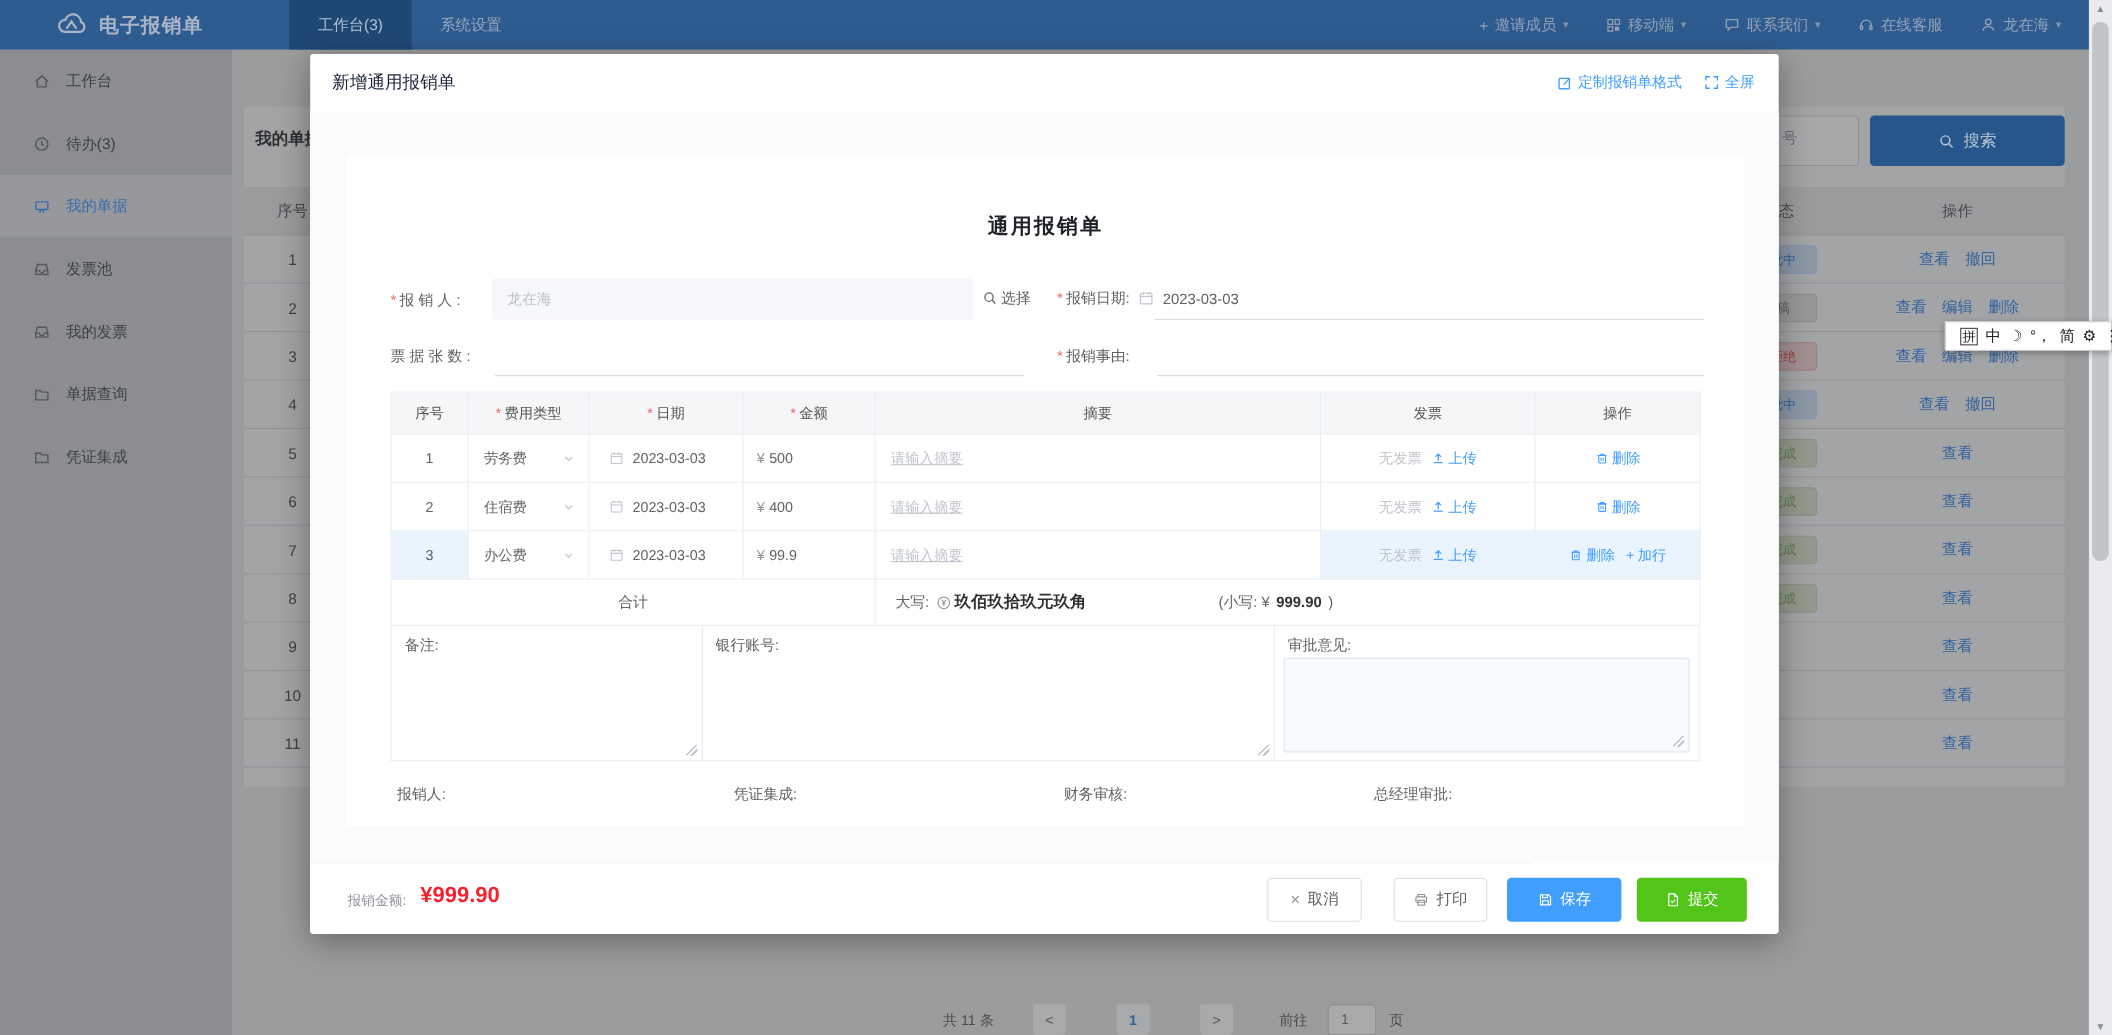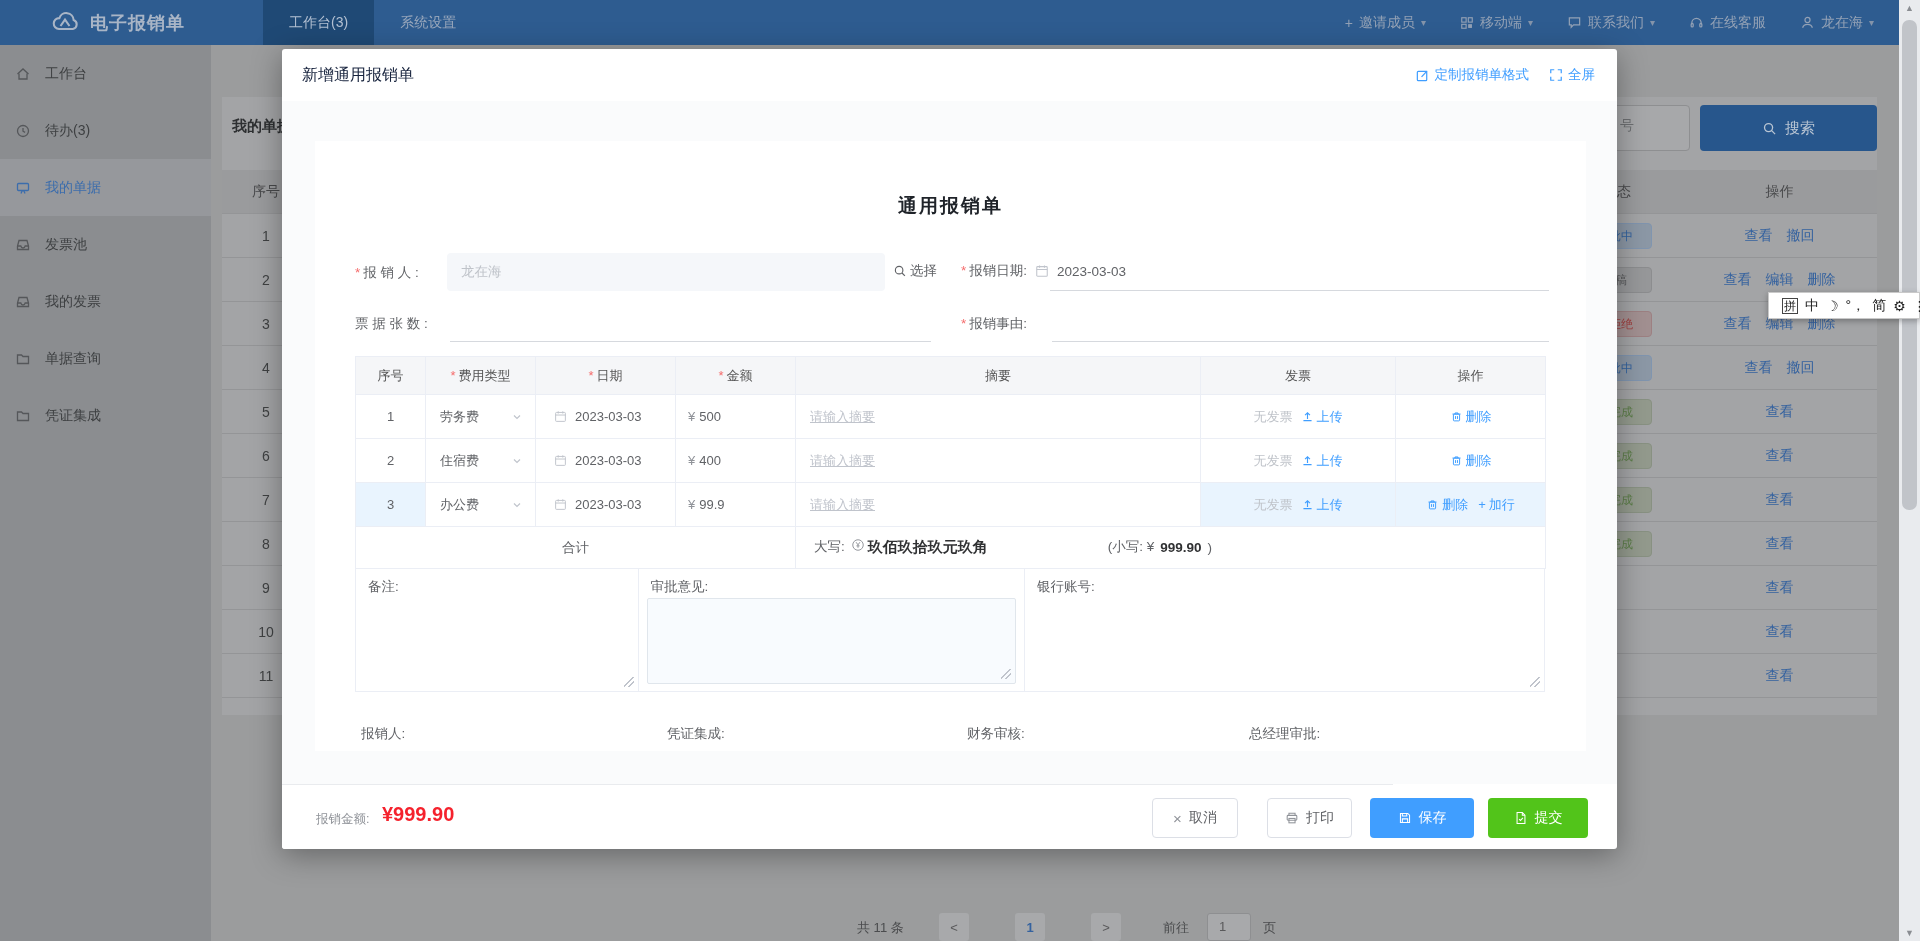--- a/index.html
+++ b/index.html
@@ -22,7 +22,7 @@
 
 
 .sidebar { position:absolute; left:0; top:45px; width:211px; height:896px; background:#8b8d90; z-index:4; }
-.side-item { height:57px; display:flex; align-items:center; gap:14px; padding-left:15px; color:#3e4042; font-size:14px; cursor:pointer; }
+.side-item { height:57px; display:flex; align-items:center; gap:14px; padding-left:30px; color:#3e4042; font-size:14px; cursor:pointer; }
 .side-item .icon { color:#55575a; }
 .side-item.active { background:#96989c; color:#3c6dac; }
 .side-item.active .icon { color:#3c6dac; }

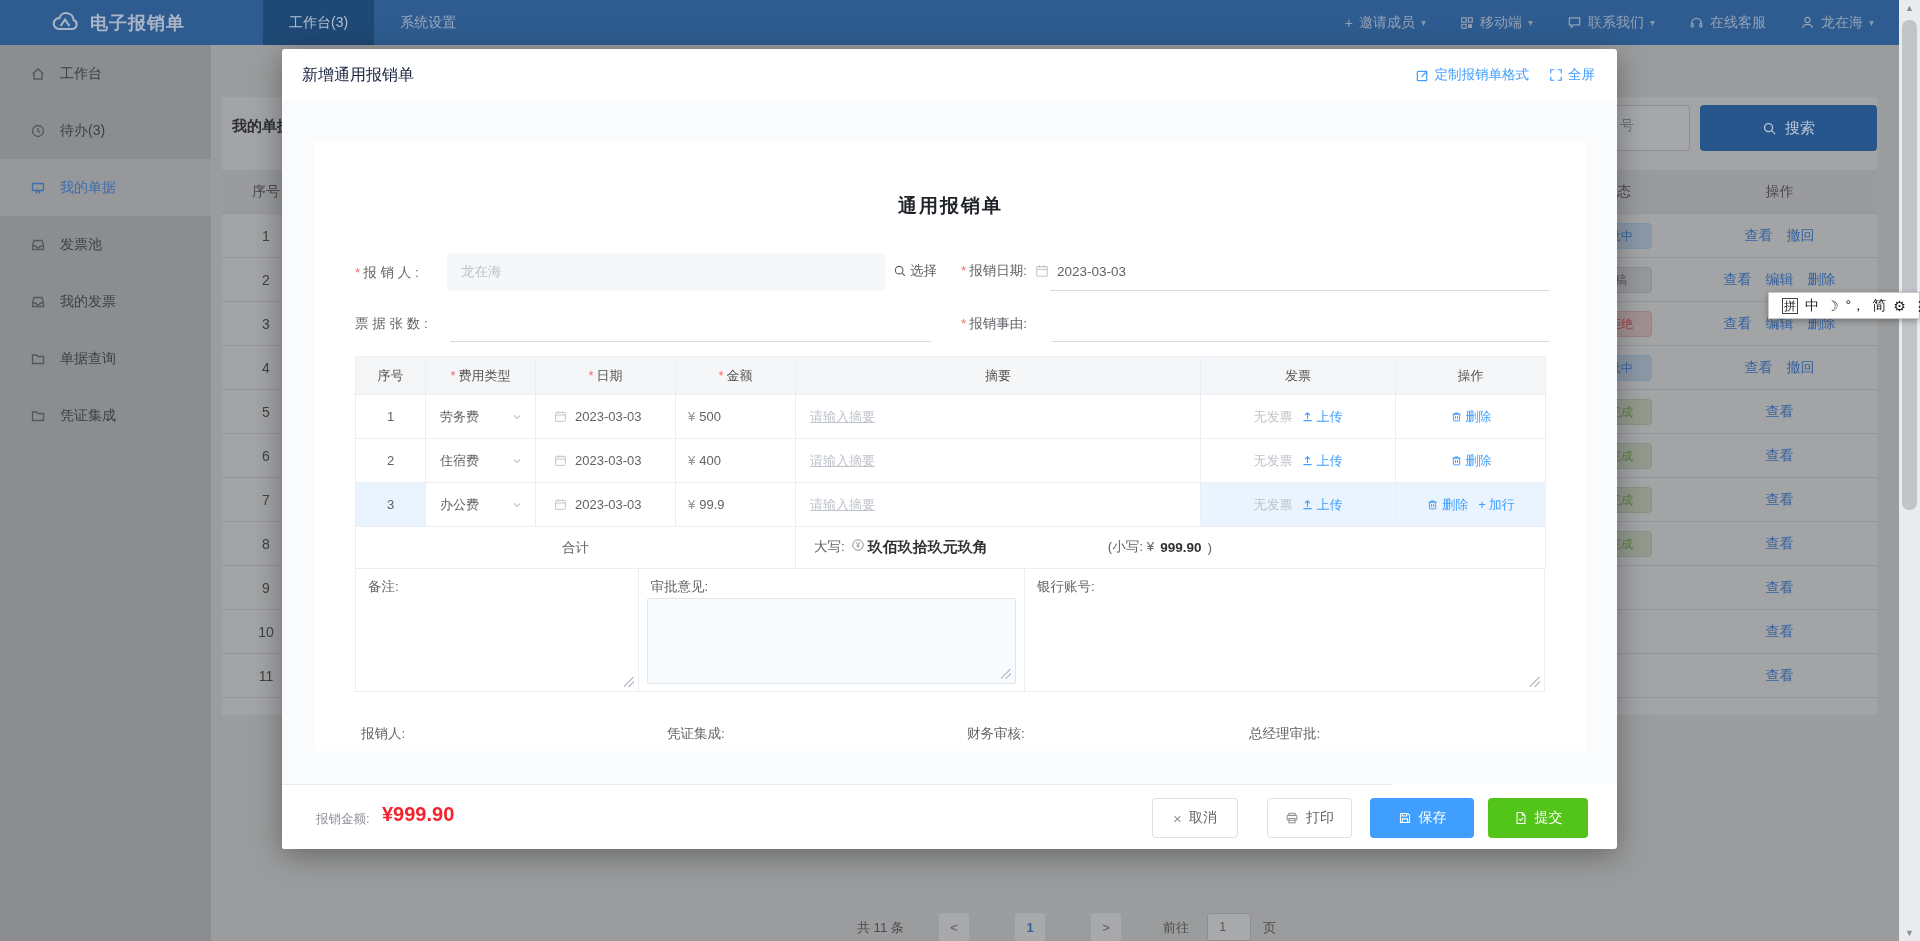--- a/index.html
+++ b/index.html
@@ -93,7 +93,7 @@
 .sel-blue { background:#e9f4fe; }
 .total-row td { height:42px; }
 .total-label { text-align:center; color:#606266; font-size:13.5px; }
-.total-cell { display:flex; align-items:flex-start; padding-left:18px; }
+.total-cell { display:flex; align-items:center; padding-left:18px; }
 .upper-label { color:#606266; font-size:13.5px; }
 .yen-circle { color:#909399; margin:0 3px 0 6px; }
 .upper-value { color:#303133; font-weight:bold; font-size:15px; }

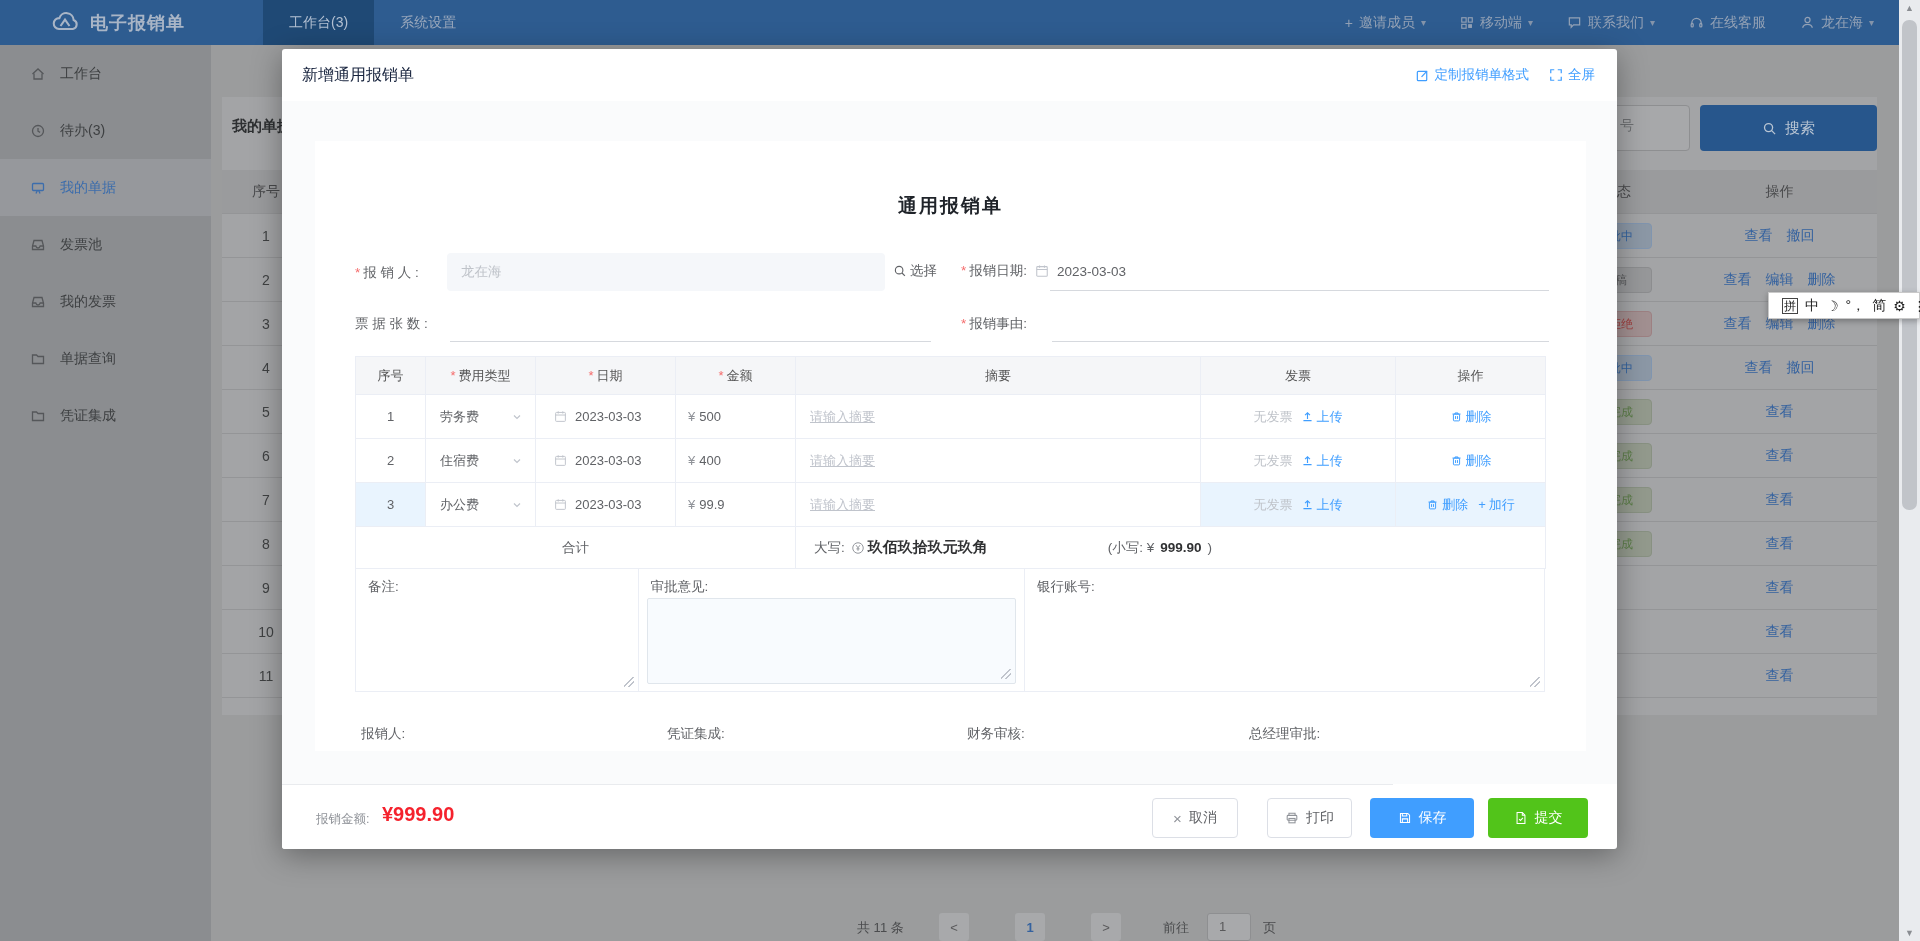--- a/index.html
+++ b/index.html
@@ -674,15 +674,15 @@
             <span>备注:</span>
             <span class="grip"></span>
           </div>
+          <div class="note-cell nc2">
+            <span>银行账号:</span>
+            <span class="grip"></span>
+          </div>
           <div class="note-cell nc3">
             <span>审批意见:</span>
             <div class="approval-box">
               <span class="grip"></span>
             </div>
-          </div>
-          <div class="note-cell nc2">
-            <span>银行账号:</span>
-            <span class="grip"></span>
           </div>
         </div>
 

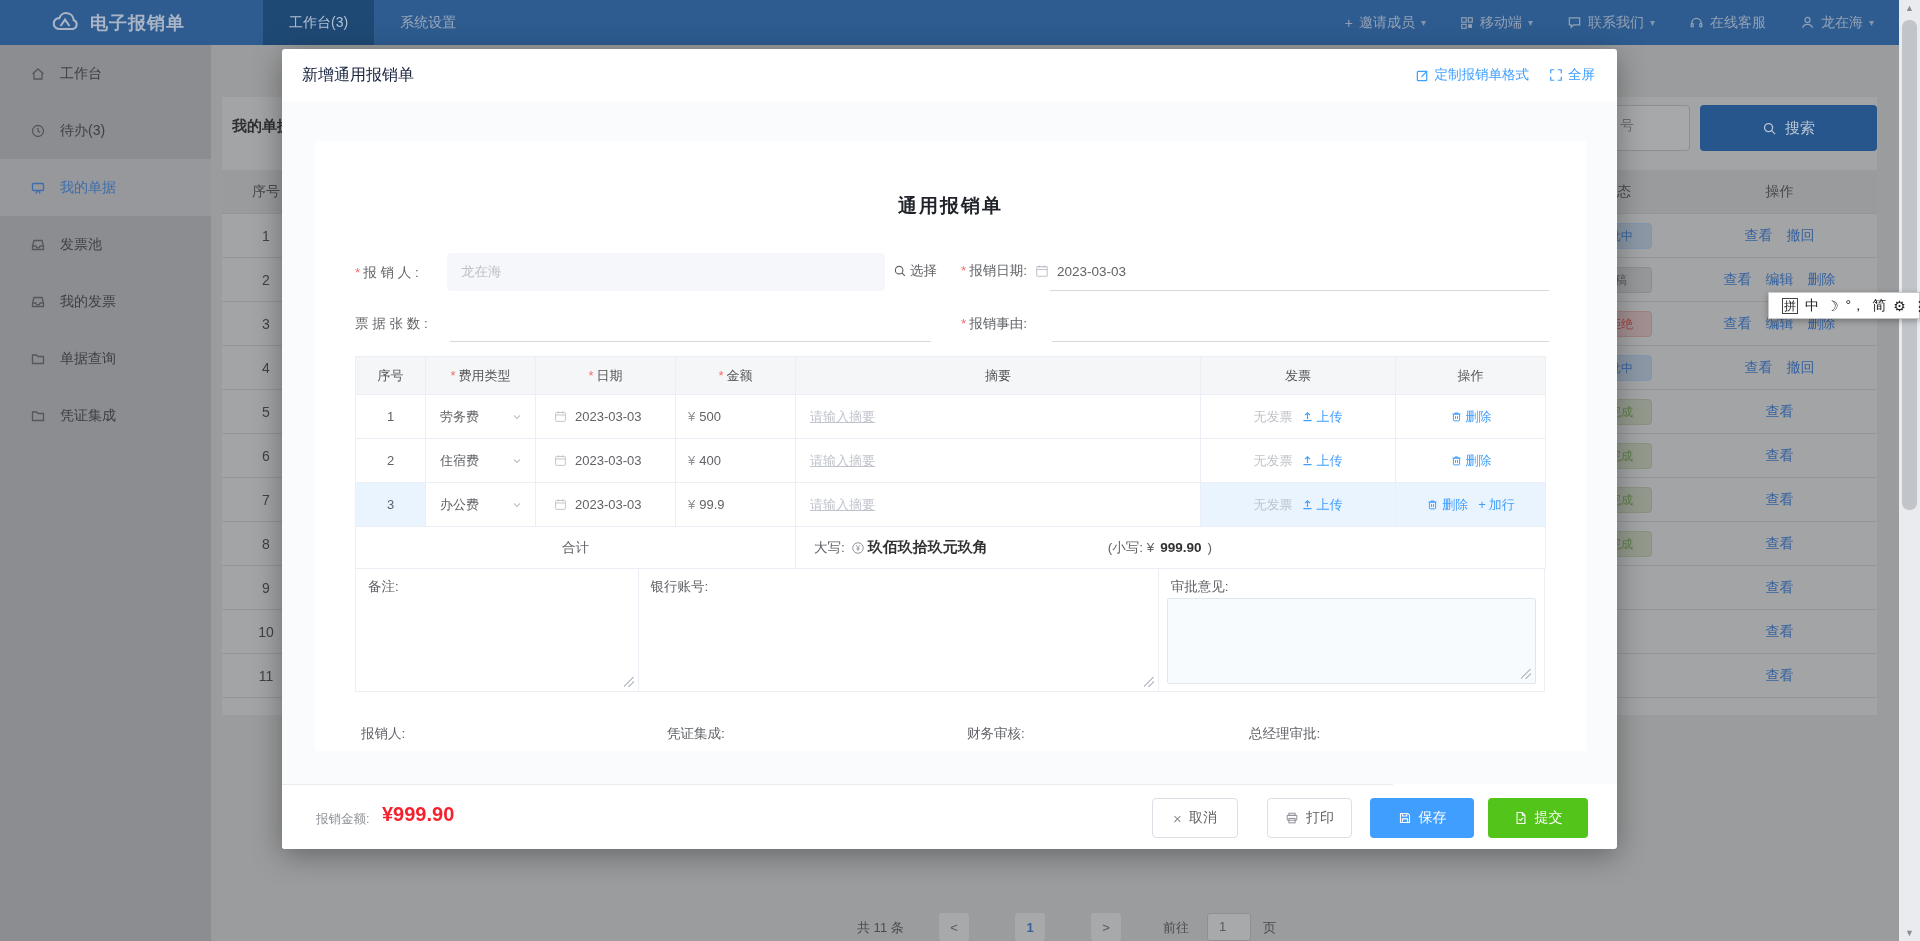--- a/index.html
+++ b/index.html
@@ -107,7 +107,7 @@
 .grip { position:absolute; right:4px; bottom:4px; width:10px; height:10px; background:
   linear-gradient(135deg, transparent 0 6px, #c0c4cc 6px 7.5px, transparent 7.5px 9.5px, #c0c4cc 9.5px 11px, transparent 11px); }
 .approval-box { position:absolute; left:8px; right:8px; top:30px; bottom:7px; background:#f8fbfe; border:1px solid #e0e6ec; border-radius:2px; }
-.signatures { position:absolute; left:40px; top:584px; width:1190px; height:24px; }
+.signatures { position:absolute; left:40px; top:572px; width:1190px; height:24px; }
 .sig { position:absolute; top:0; color:#606266; font-size:13.5px; }
 
 .modal-footer { position:absolute; left:0; top:735px; width:1111px; height:65px; background:#fff; border-top:1px solid #e9ebee; border-radius:0 0 3px 3px; }

